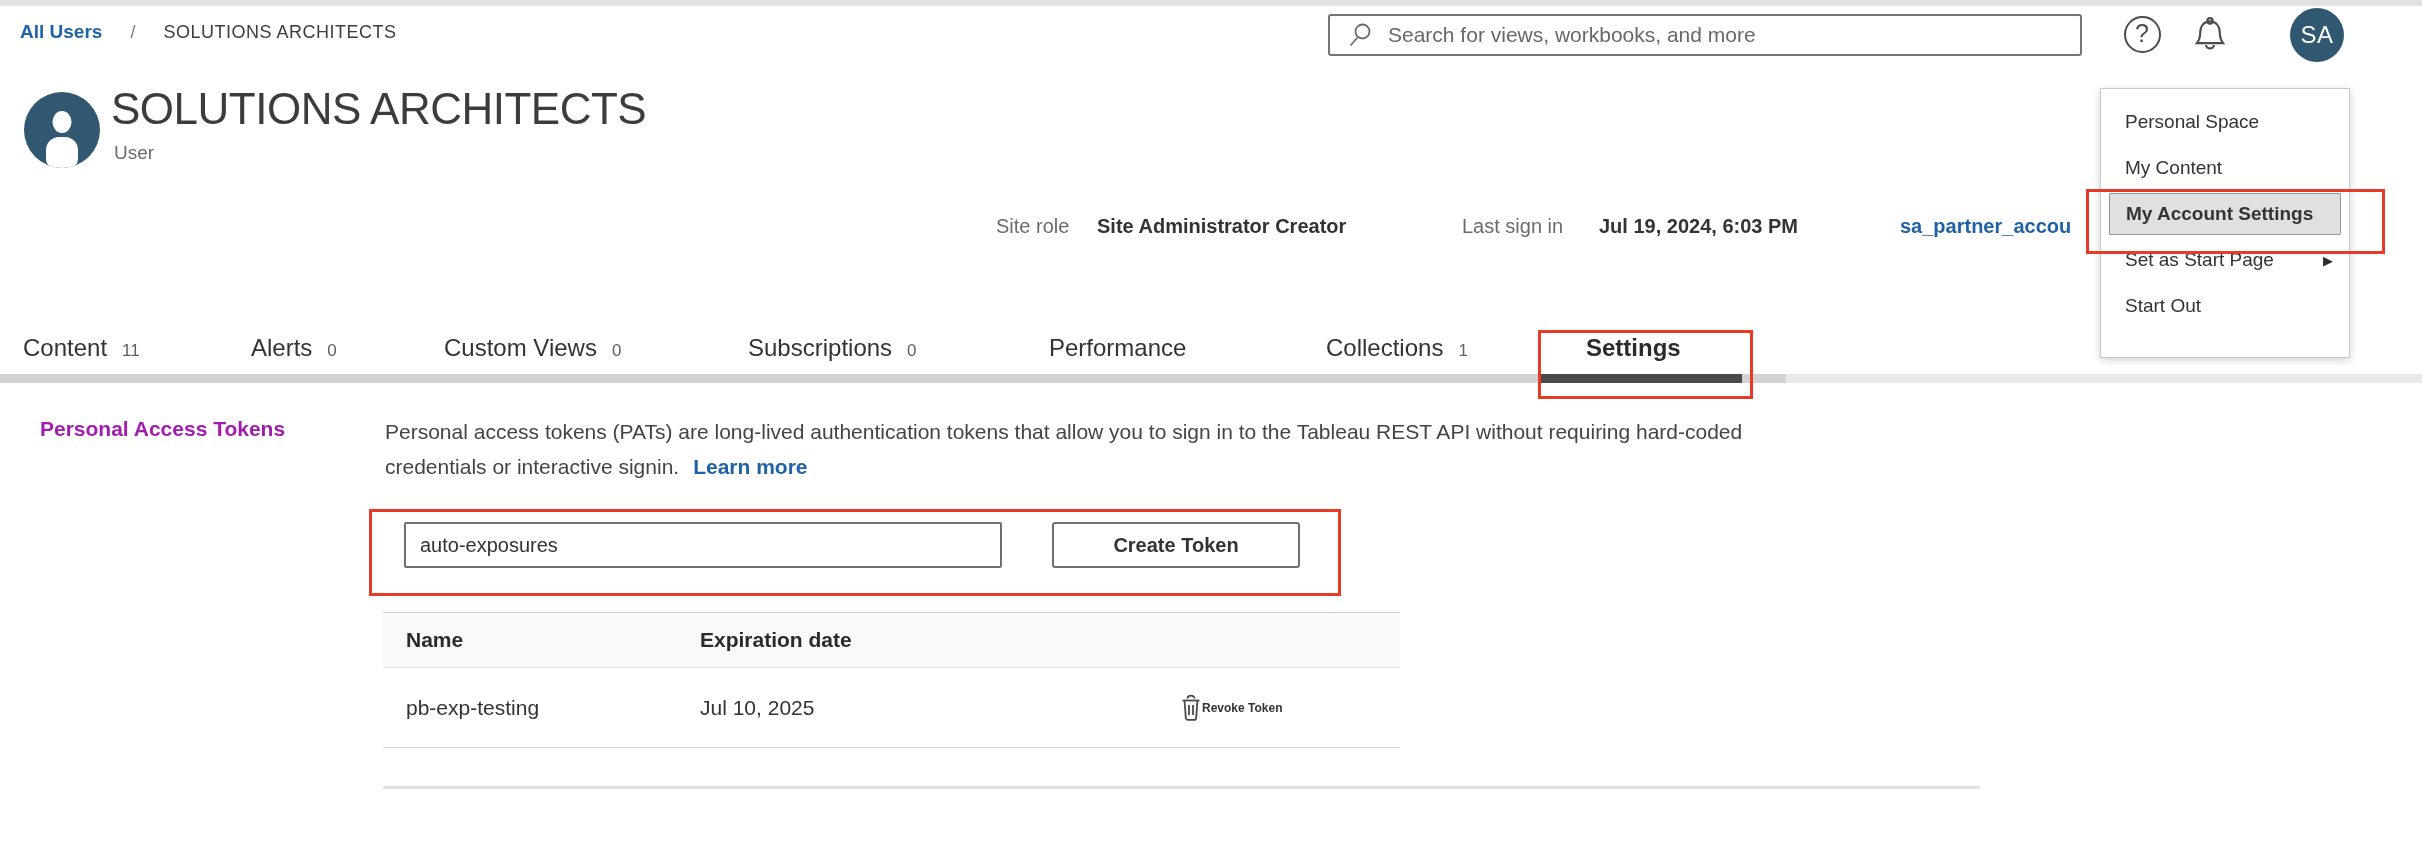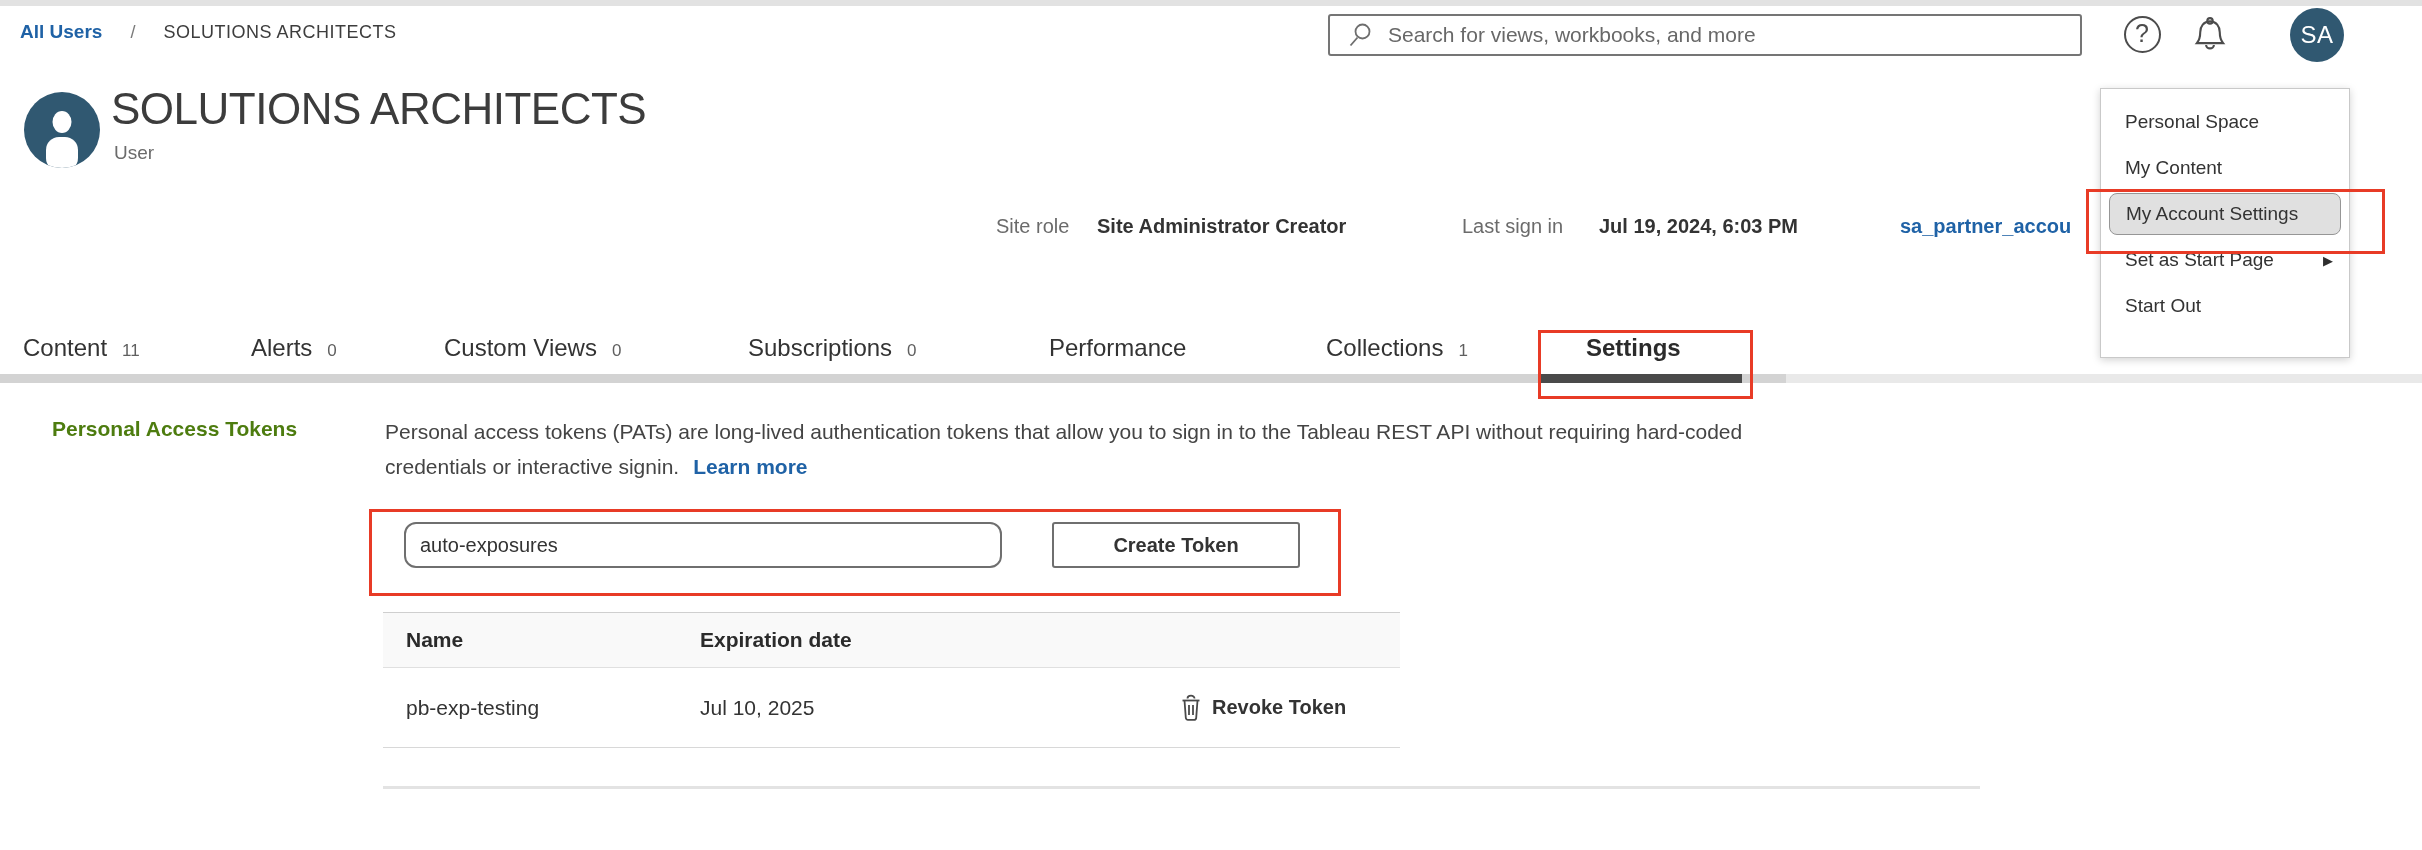--- a/index.html
+++ b/index.html
@@ -40,7 +40,7 @@
     box-shadow:0 2px 8px rgba(0,0,0,0.18);z-index:10;box-sizing:border-box;padding-top:10px;}
   .menu-item{height:46px;display:flex;align-items:center;padding-left:24px;font-size:19px;color:#333;cursor:pointer;box-sizing:border-box;}
   .menu-item.highlight{margin:2px 8px;height:42px;padding-left:16px;background:#e0e0e0;
-    border:1px solid #969696;border-radius:8px;}
+    border:1px solid #969696;border-radius:1px;font-weight:bold;}
   .menu-item .submenu-arrow{margin-left:auto;margin-right:16px;font-size:13px;color:#2e2e2e;}
 
   

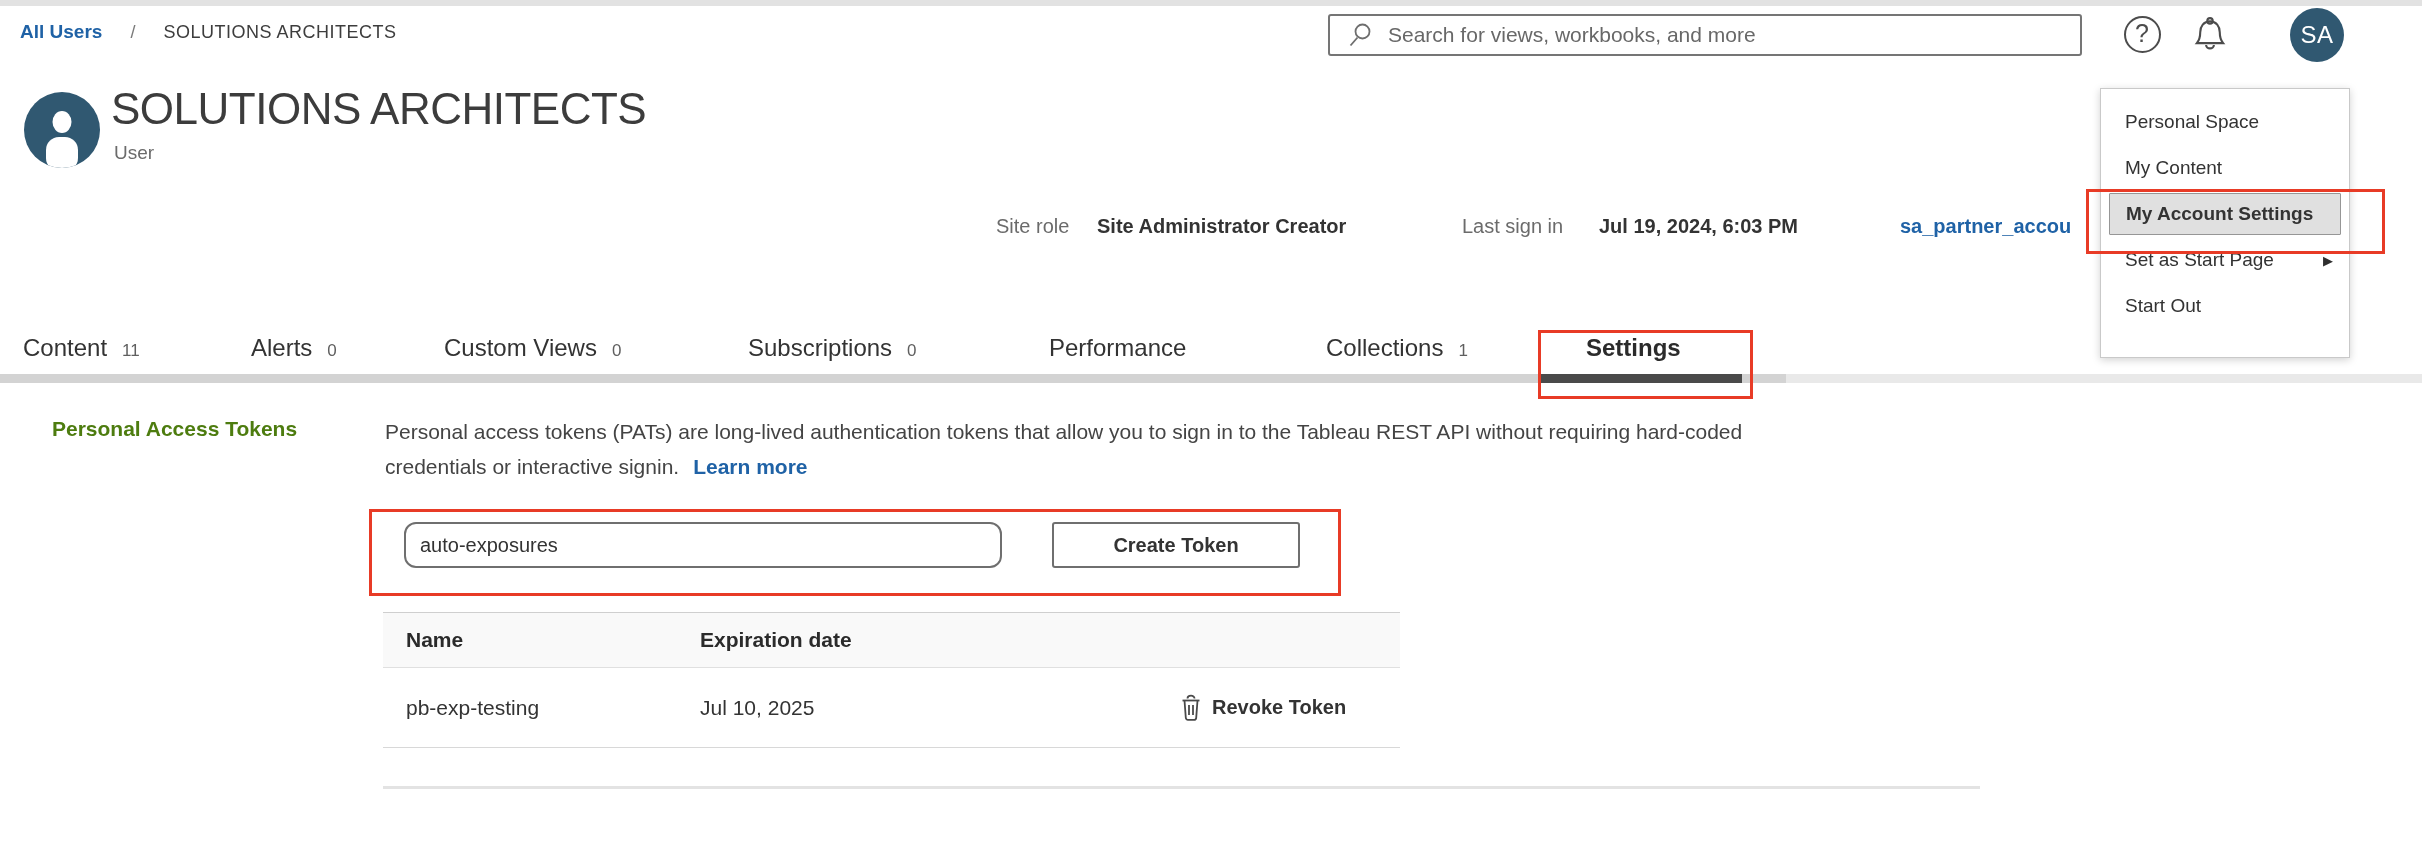--- a/index.html
+++ b/index.html
@@ -68,7 +68,7 @@
   .tabbar-active{left:1538px;top:374px;width:204px;height:9px;background:#4a4a4a;}
 
   
-  .pat-label{left:52px;top:417px;font-size:21px;font-weight:700;color:#4d7c0f;text-align:right;}
+  .pat-label{left:40px;top:417px;font-size:21px;font-weight:700;color:#a21caf;text-align:right;}
   .pat-desc{left:385px;top:414px;font-size:21px;color:#444;line-height:35px;}
   .learn-more{color:#1f62a6;font-weight:700;margin-left:14px;cursor:pointer;text-align:right;}
 

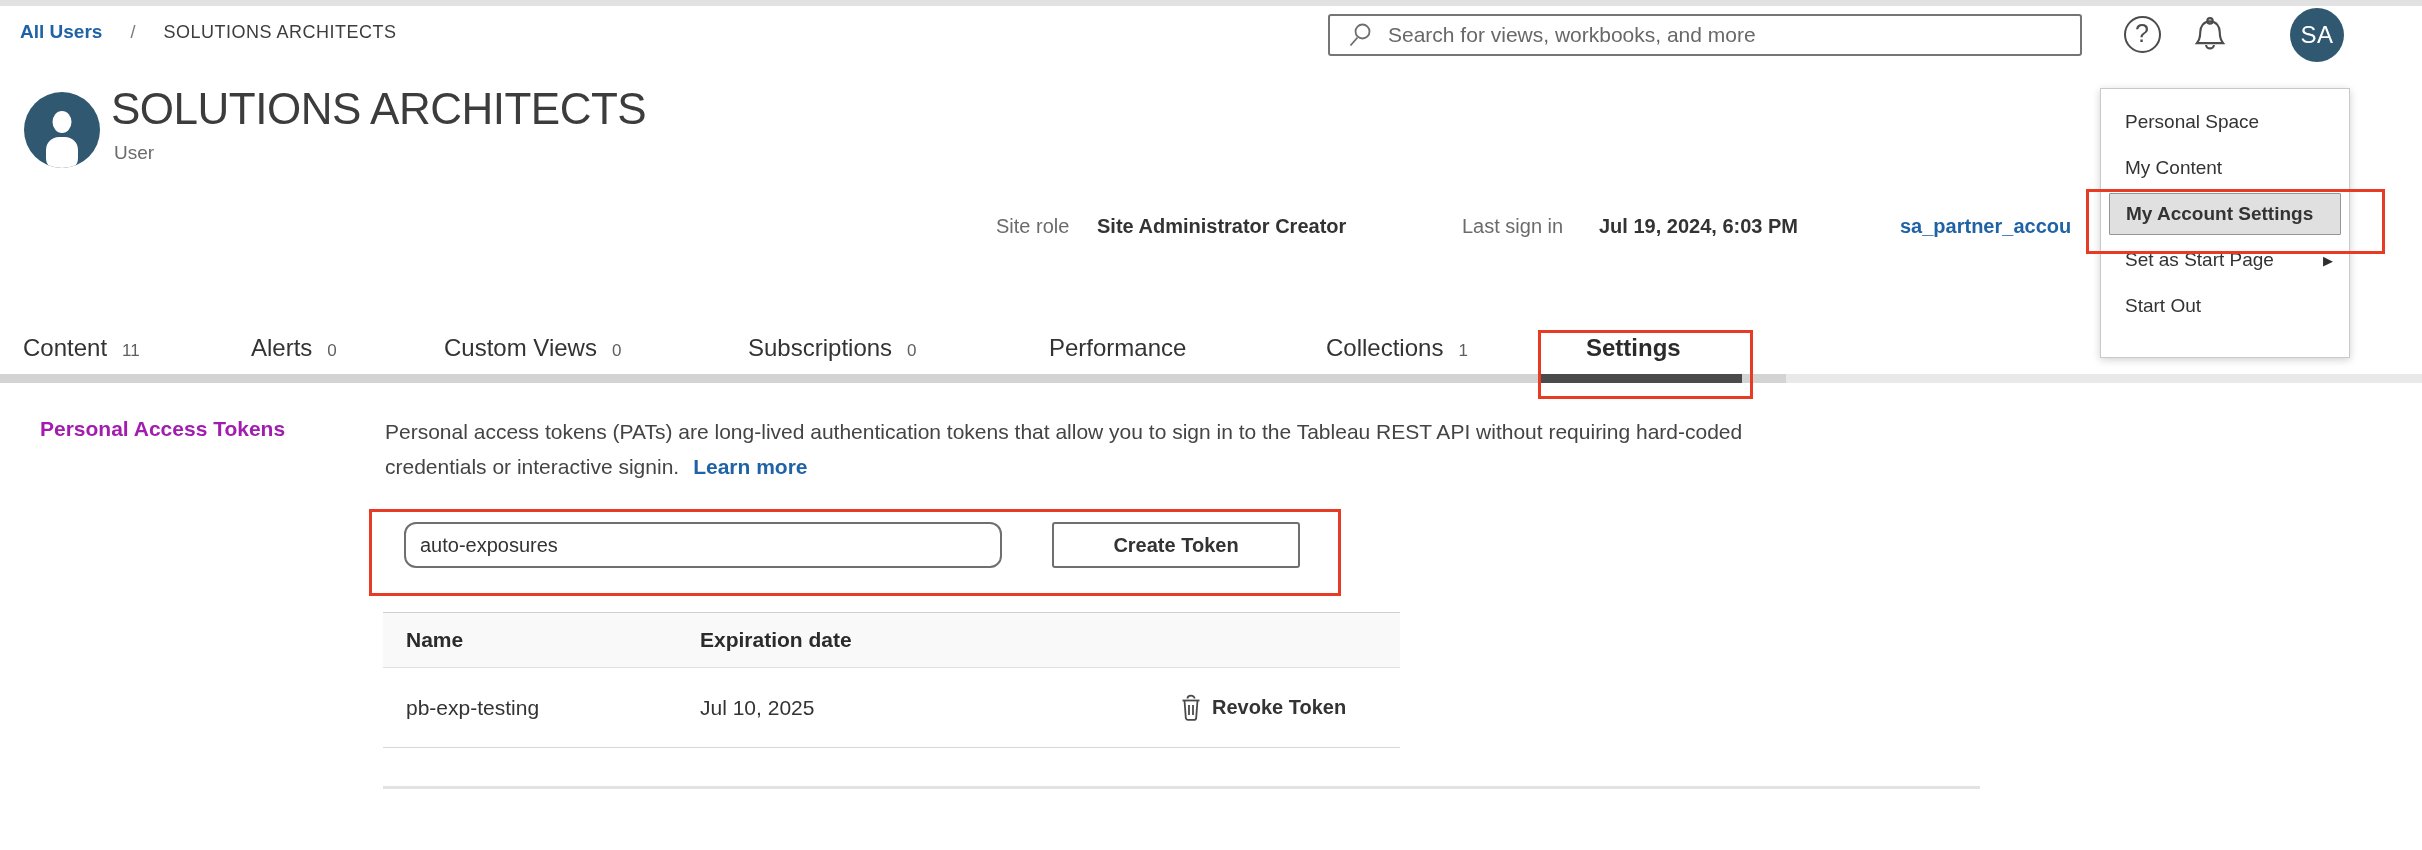--- a/index.html
+++ b/index.html
@@ -72,7 +72,7 @@
   .pat-desc{left:385px;top:414px;font-size:21px;color:#444;line-height:35px;}
   .learn-more{color:#1f62a6;font-weight:700;margin-left:14px;cursor:pointer;text-align:right;}
 
-  .token-input{left:404px;top:522px;width:598px;height:46px;border:2px solid #6f6f6f;border-radius:12px;
+  .token-input{left:404px;top:522px;width:598px;height:46px;border:2px solid #6f6f6f;border-radius:2px;
     box-sizing:border-box;font-size:20px;color:#333;padding:0 14px;font-family:"Liberation Sans",sans-serif;outline:none;}
   .create-btn{left:1052px;top:522px;width:248px;height:46px;border:2px solid #6f6f6f;border-radius:3px;
     background:#fff;font-size:20px;font-weight:700;color:#333;font-family:"Liberation Sans",sans-serif;cursor:pointer;}

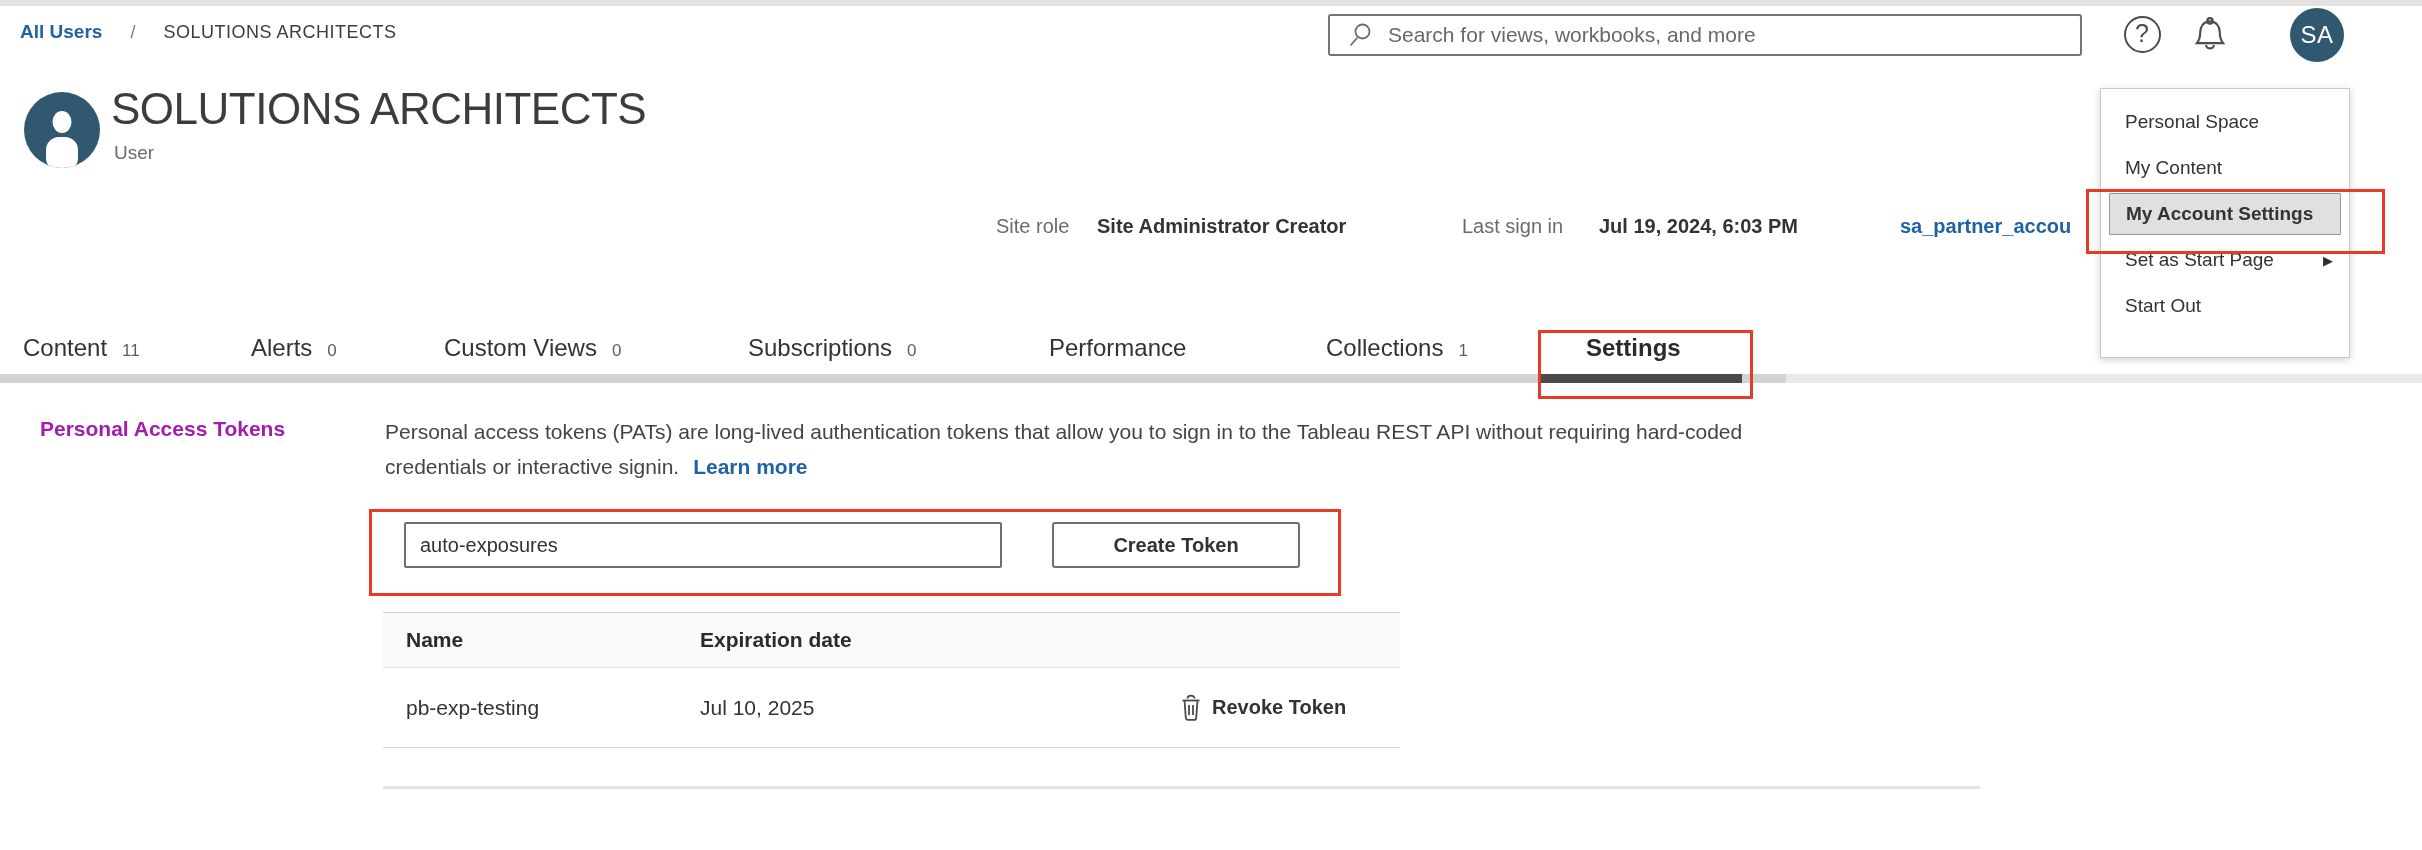--- a/index.html
+++ b/index.html
@@ -84,8 +84,8 @@
     font-size:21px;font-weight:700;color:#2b2b2b;}
   .tok-row{display:grid;grid-template-columns:294px 480px 1fr;align-items:center;height:80px;
     padding-left:23px;border-bottom:1px solid #d8d8d8;box-sizing:border-box;font-size:21px;color:#333;}
-  .revoke-btn{display:flex;align-items:center;gap:10px;background:none;border:none;padding:0;cursor:pointer;
-    font-size:20px;font-weight:700;color:#333;font-family:"Liberation Sans",sans-serif;}
+  .revoke-btn{display:flex;align-items:center;background:none;border:none;padding:0;cursor:pointer;
+    font-size:12px;font-weight:700;color:#333;font-family:"Liberation Sans",sans-serif;}
 
   .bottom-divider{left:383px;top:786px;width:1597px;height:3px;background:#e3e3e3;}
 </style>

